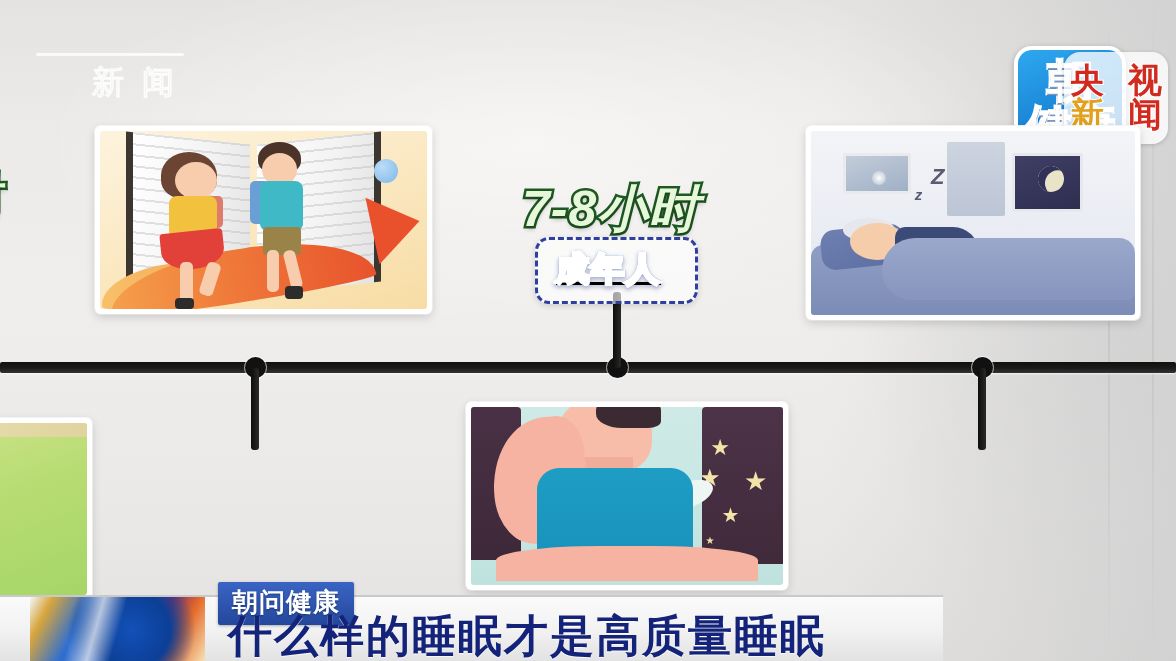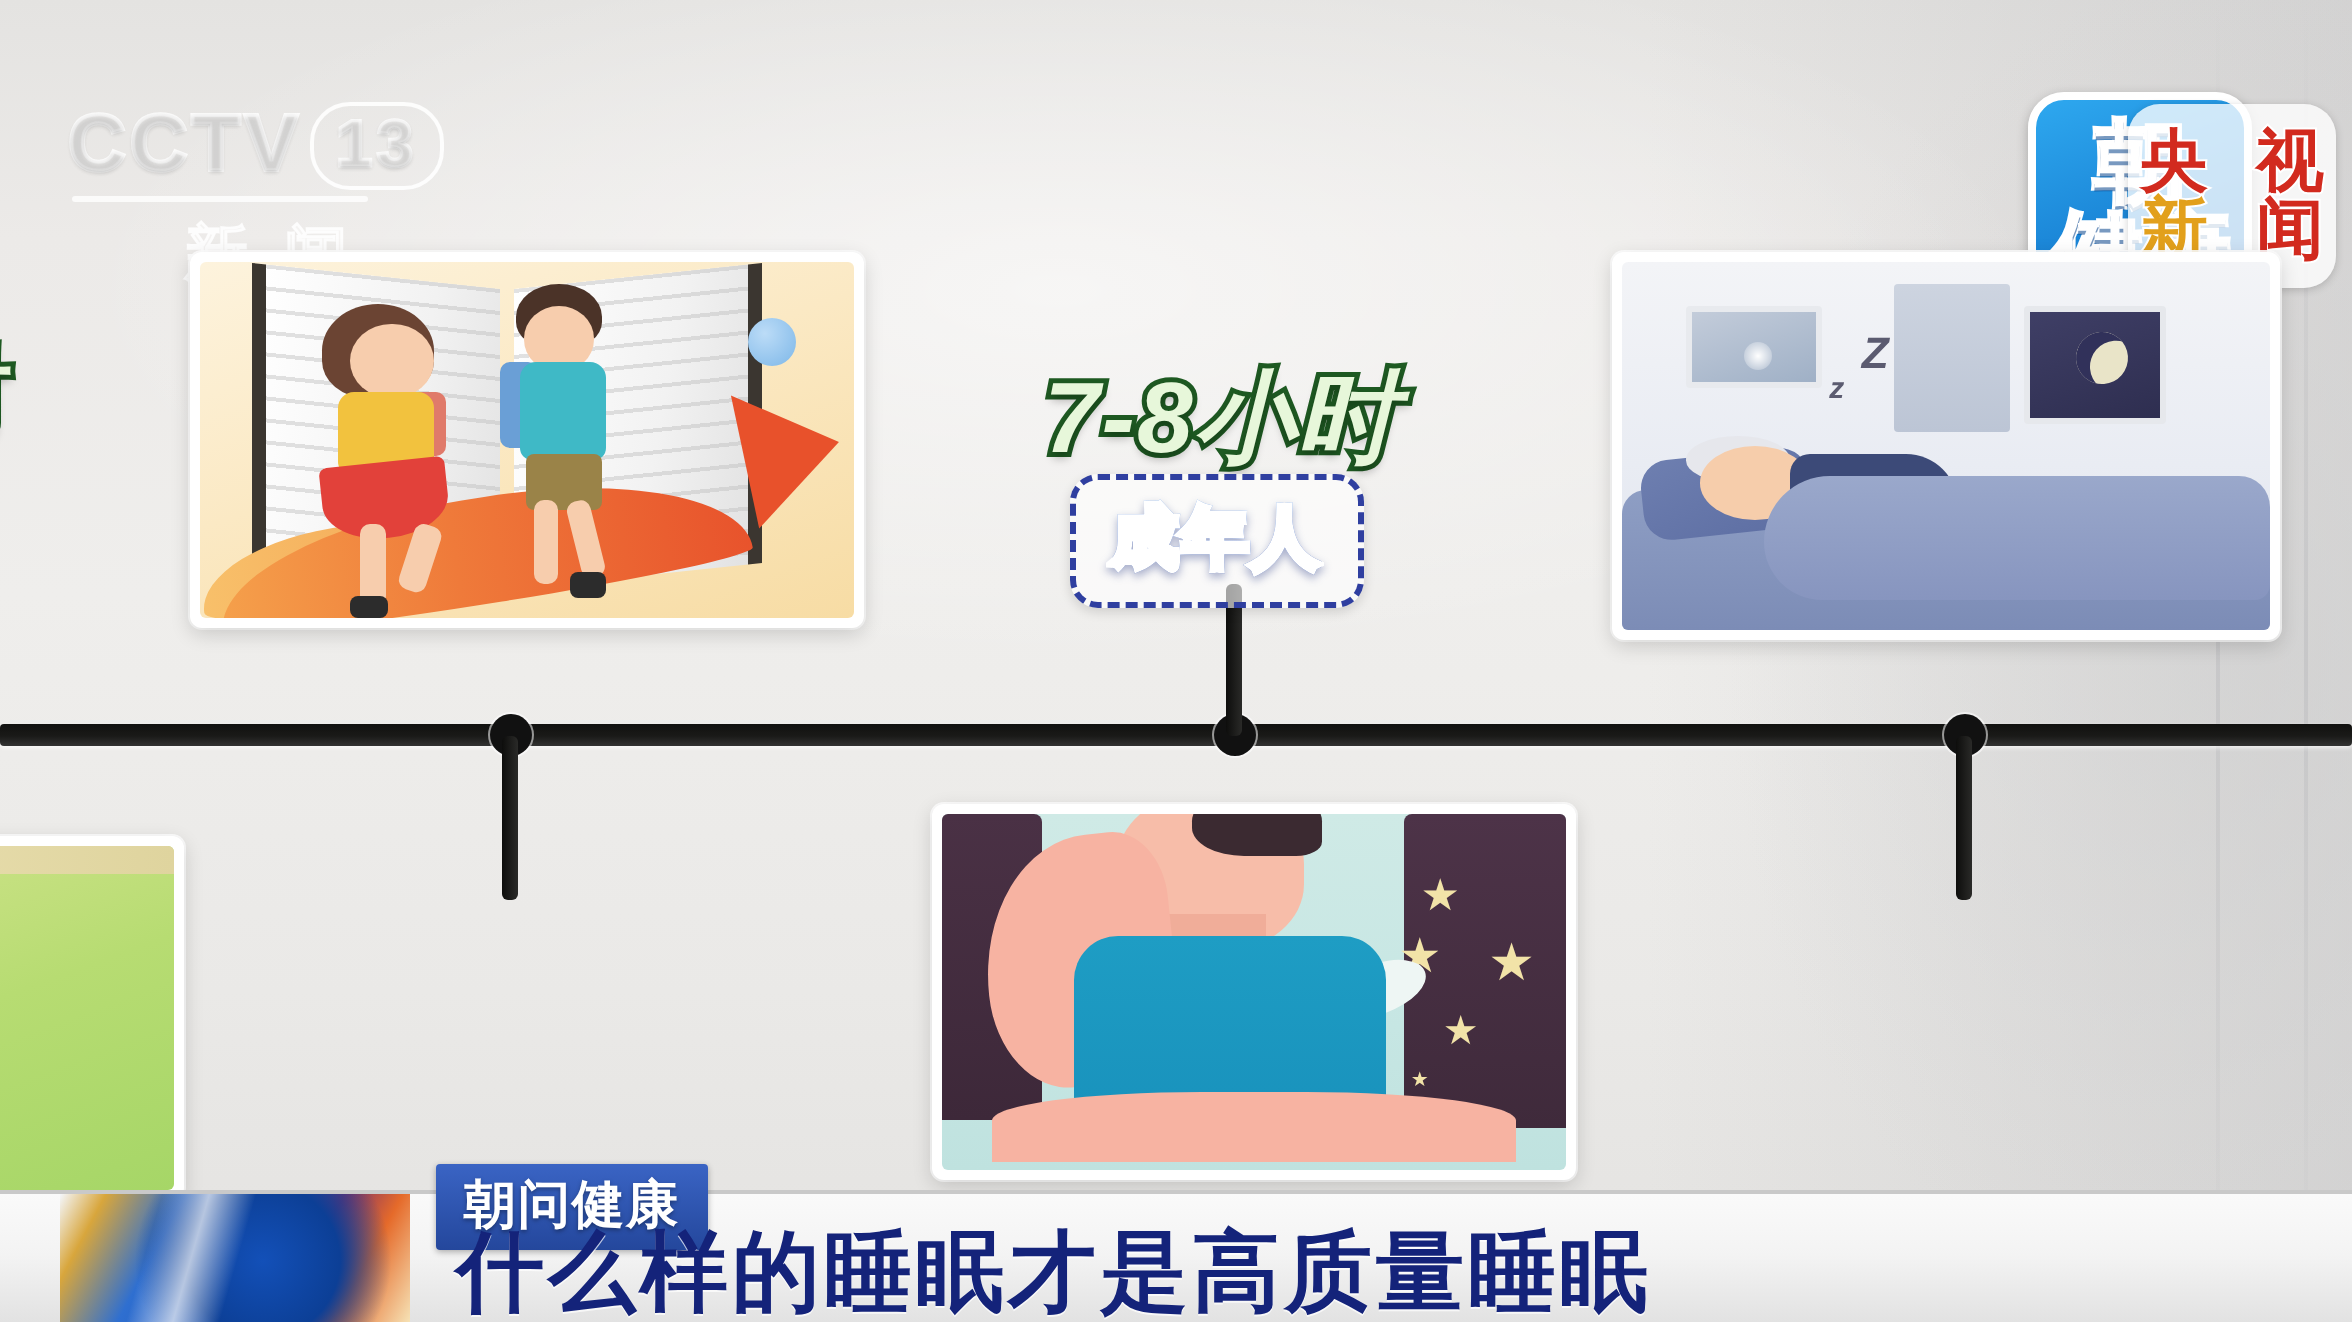--- a/index.html
+++ b/index.html
@@ -293,10 +293,6 @@
   <div class="bg-vert-seam" style="left:1152px;"></div>
 
   <div class="cctv">
-    <div class="mark">
-      <span>CCTV</span>
-      <span class="thirteen">13</span>
-    </div>
     <div class="rule"></div>
     <div class="sub">新闻</div>
   </div>

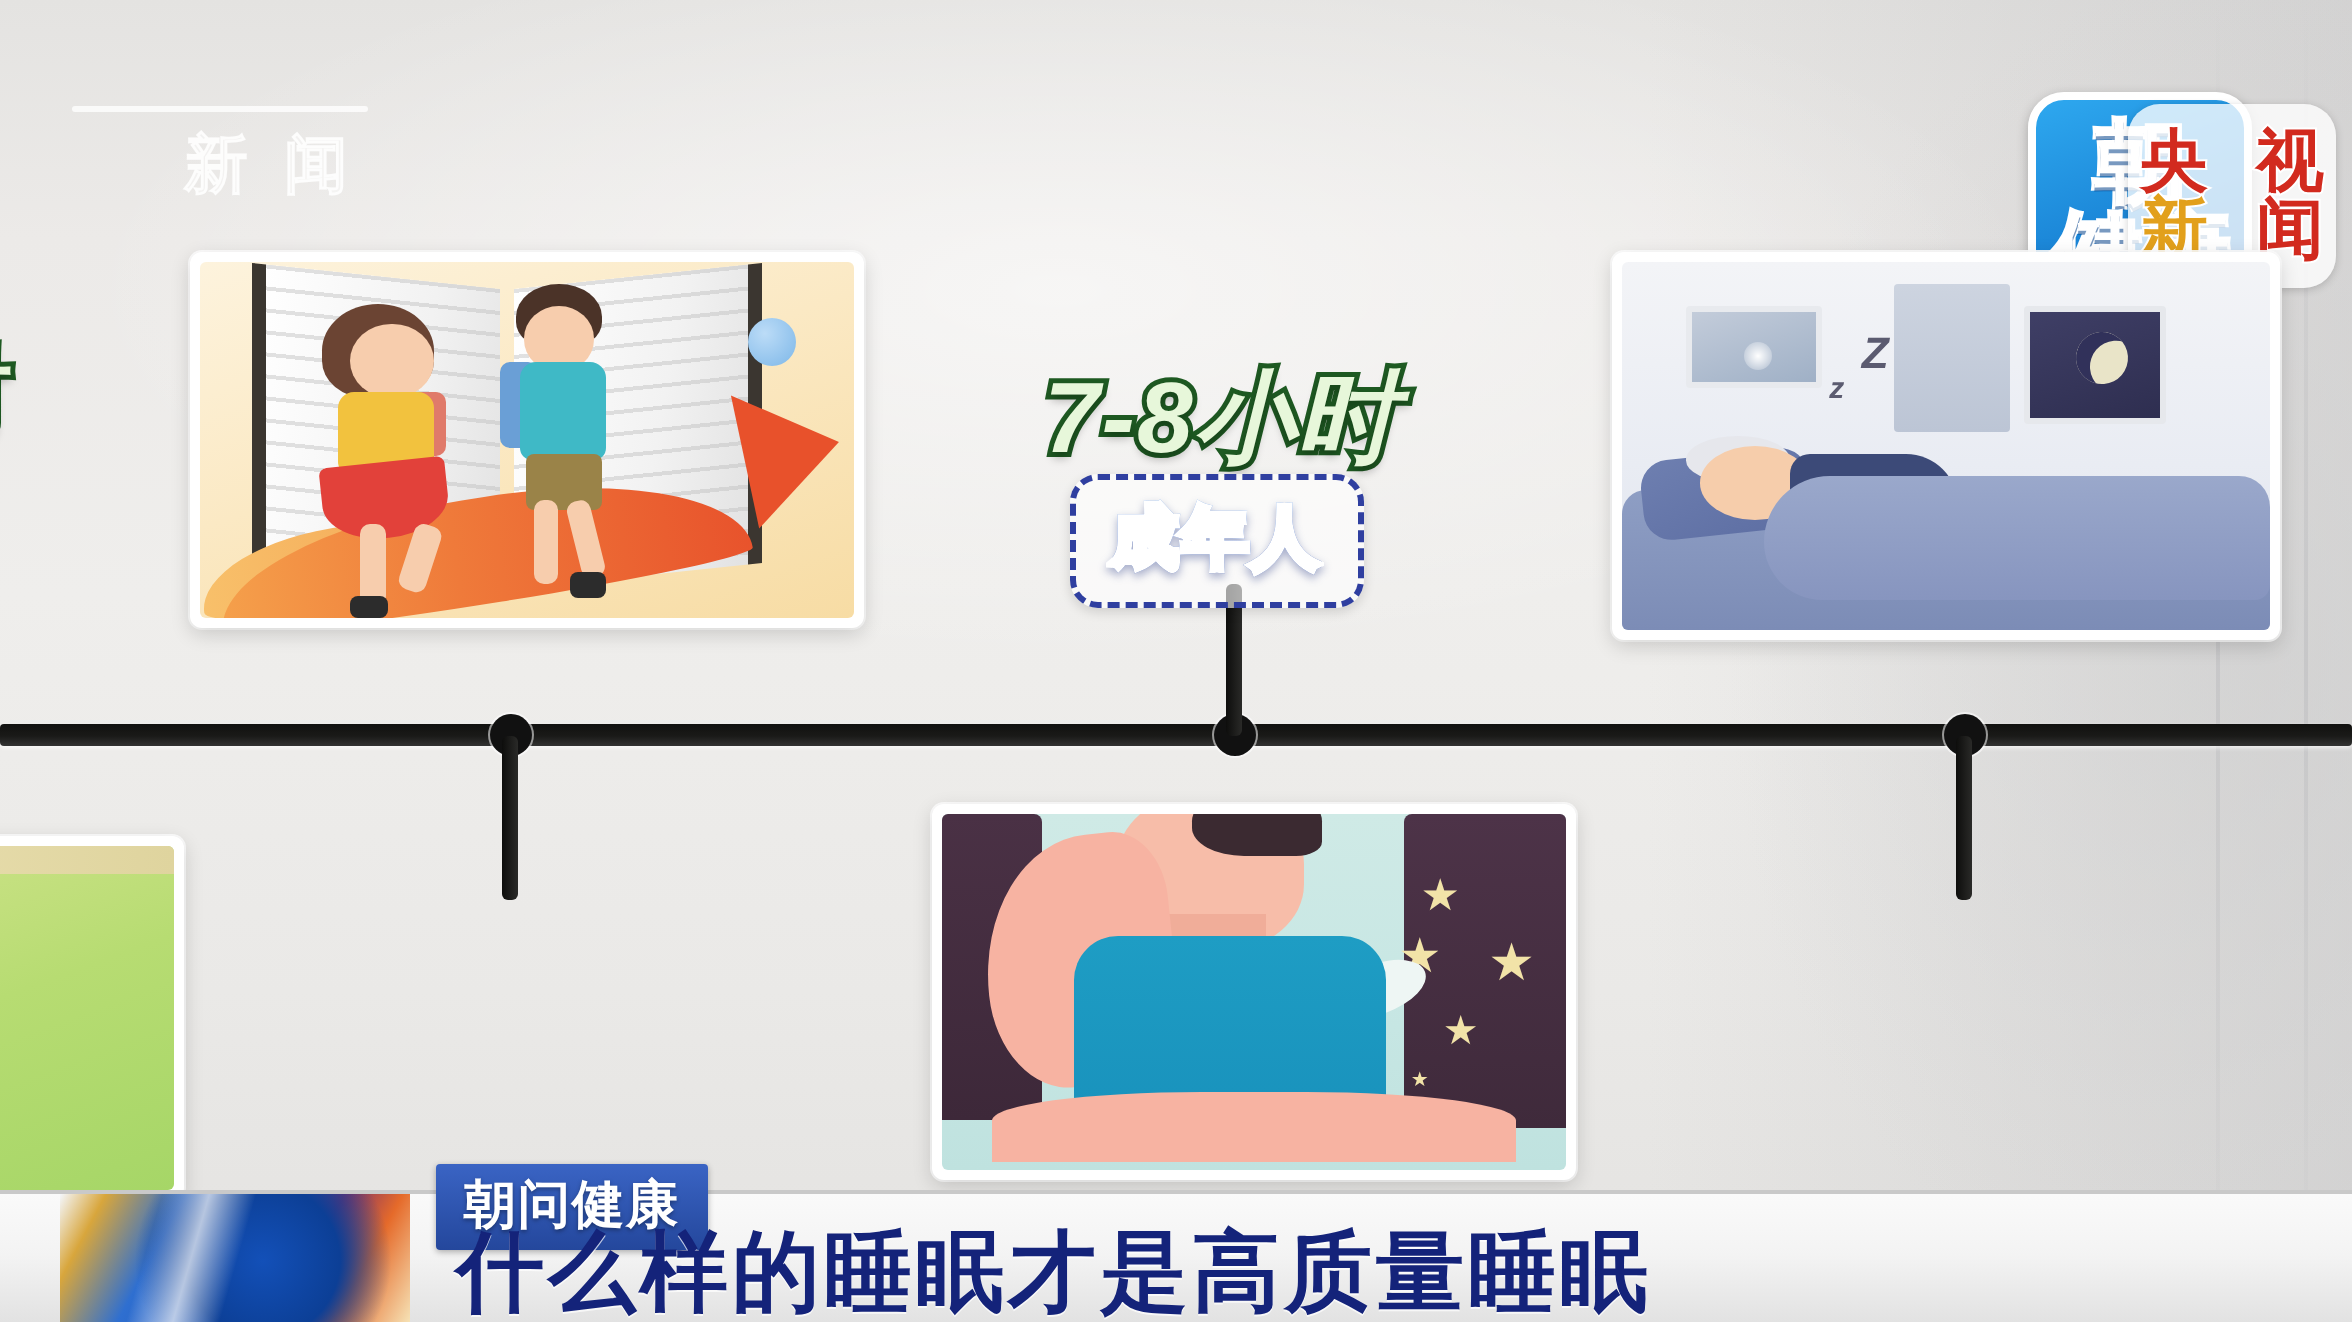--- a/index.html
+++ b/index.html
@@ -171,8 +171,9 @@
     border:3px dashed #2f3fa0;
     border-radius:14px;
     background:rgba(255,255,255,.62);
-    padding:7px 18px 9px 18px;
+    padding:7px 34px 9px 18px;
     box-shadow:0 2px 6px rgba(0,0,0,.14);
+    text-decoration:underline;
   }
   .tagbox .tagtext{
     font-size:33px; font-weight:700; letter-spacing:2px; white-space:nowrap;

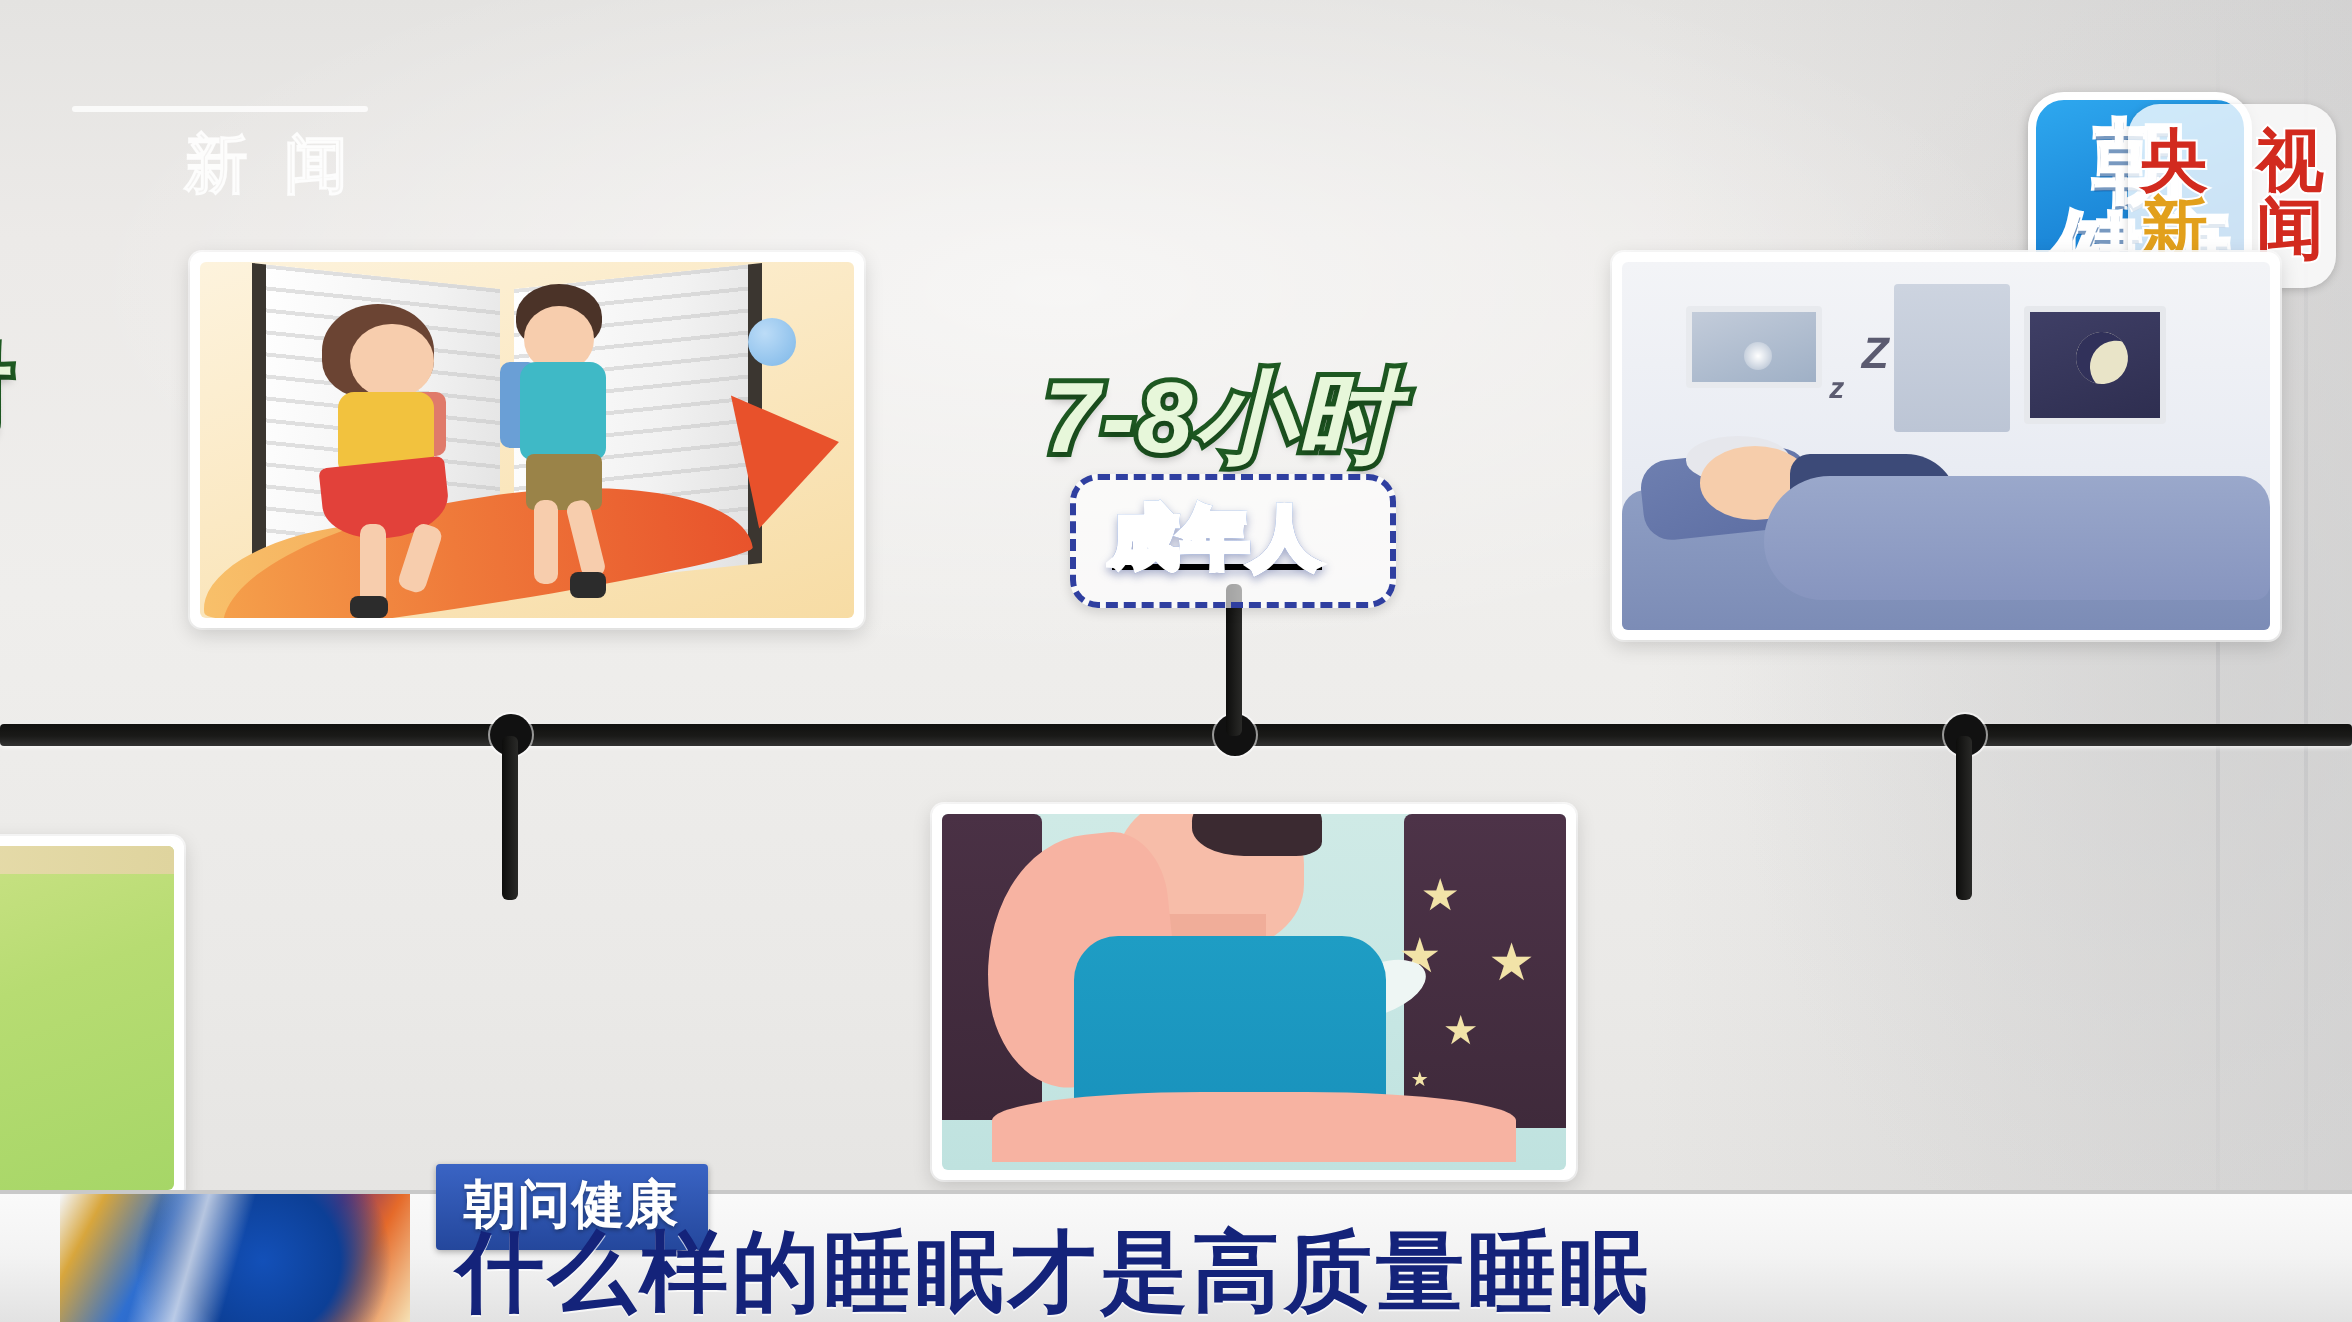--- a/index.html
+++ b/index.html
@@ -248,7 +248,7 @@
   }
 
   
-  .lower{ position:absolute; left:0; bottom:0; width:1176px; height:66px; }
+  .lower{ position:absolute; left:0; bottom:0; width:943px; height:66px; }
   .lower-bg{
     position:absolute; left:0; bottom:0; width:100%; height:66px;
     background:linear-gradient(180deg,#fafafa 0%,#f3f3f3 48%,#e2e2e2 100%);

